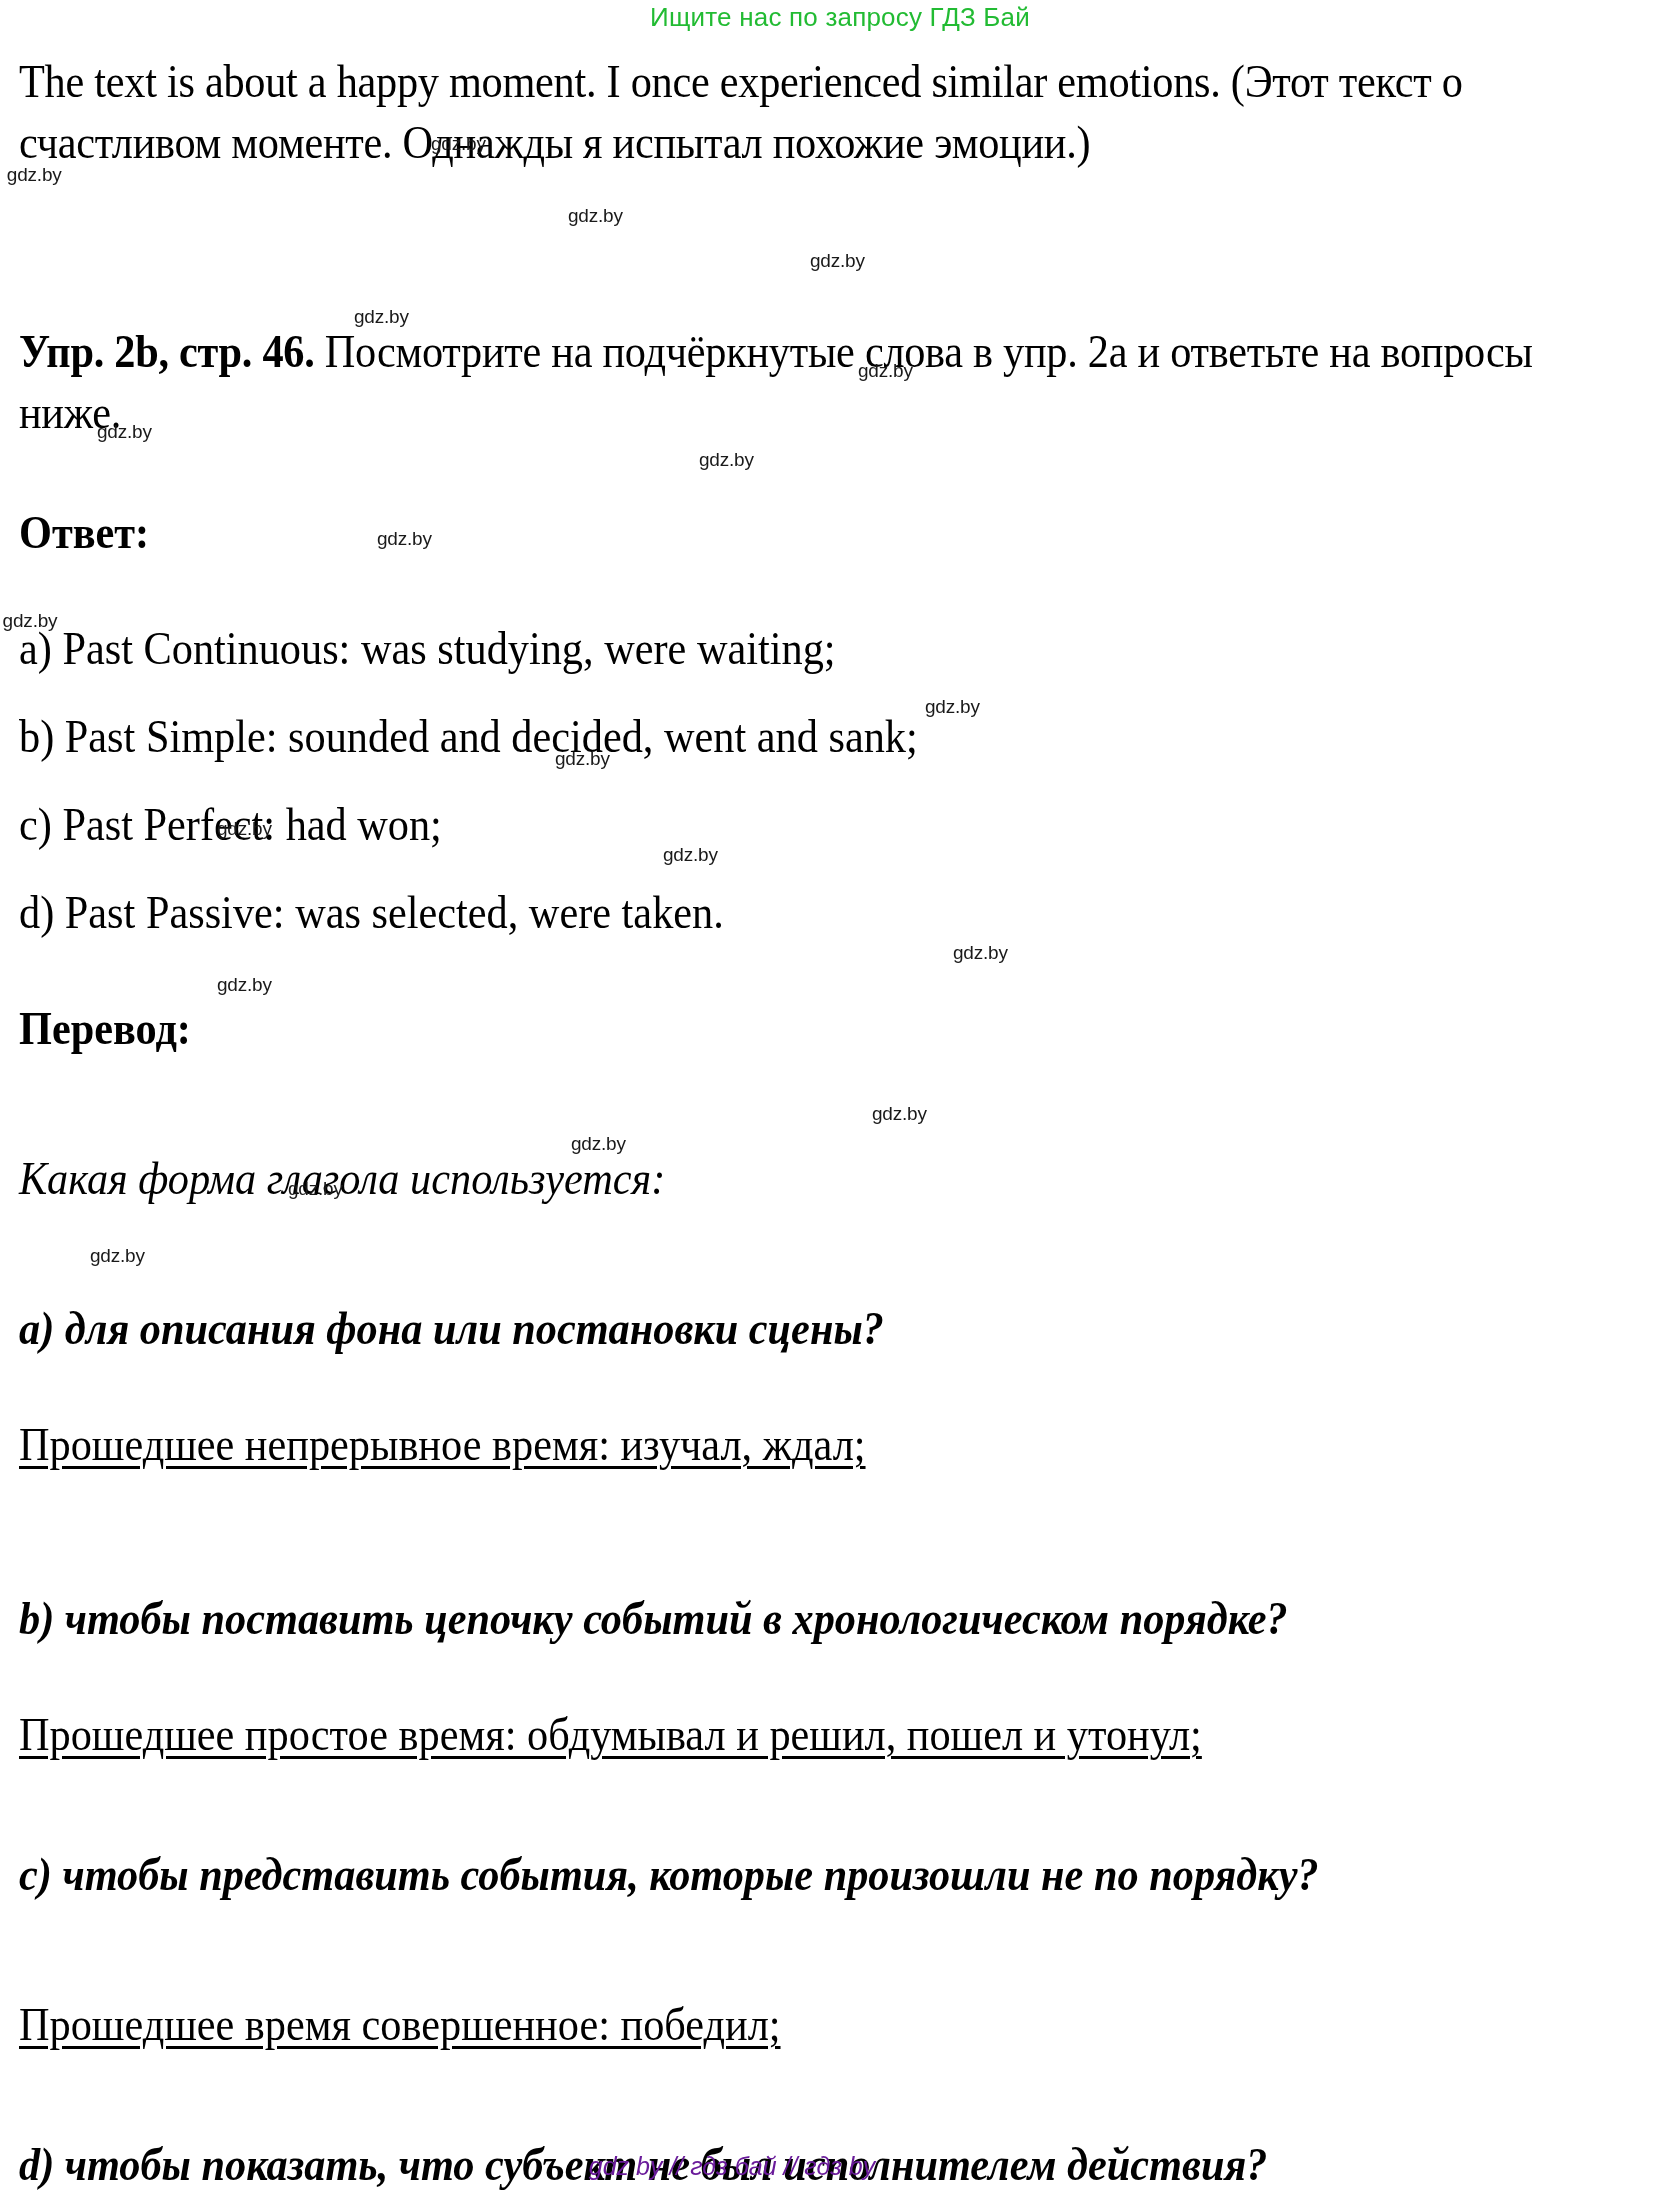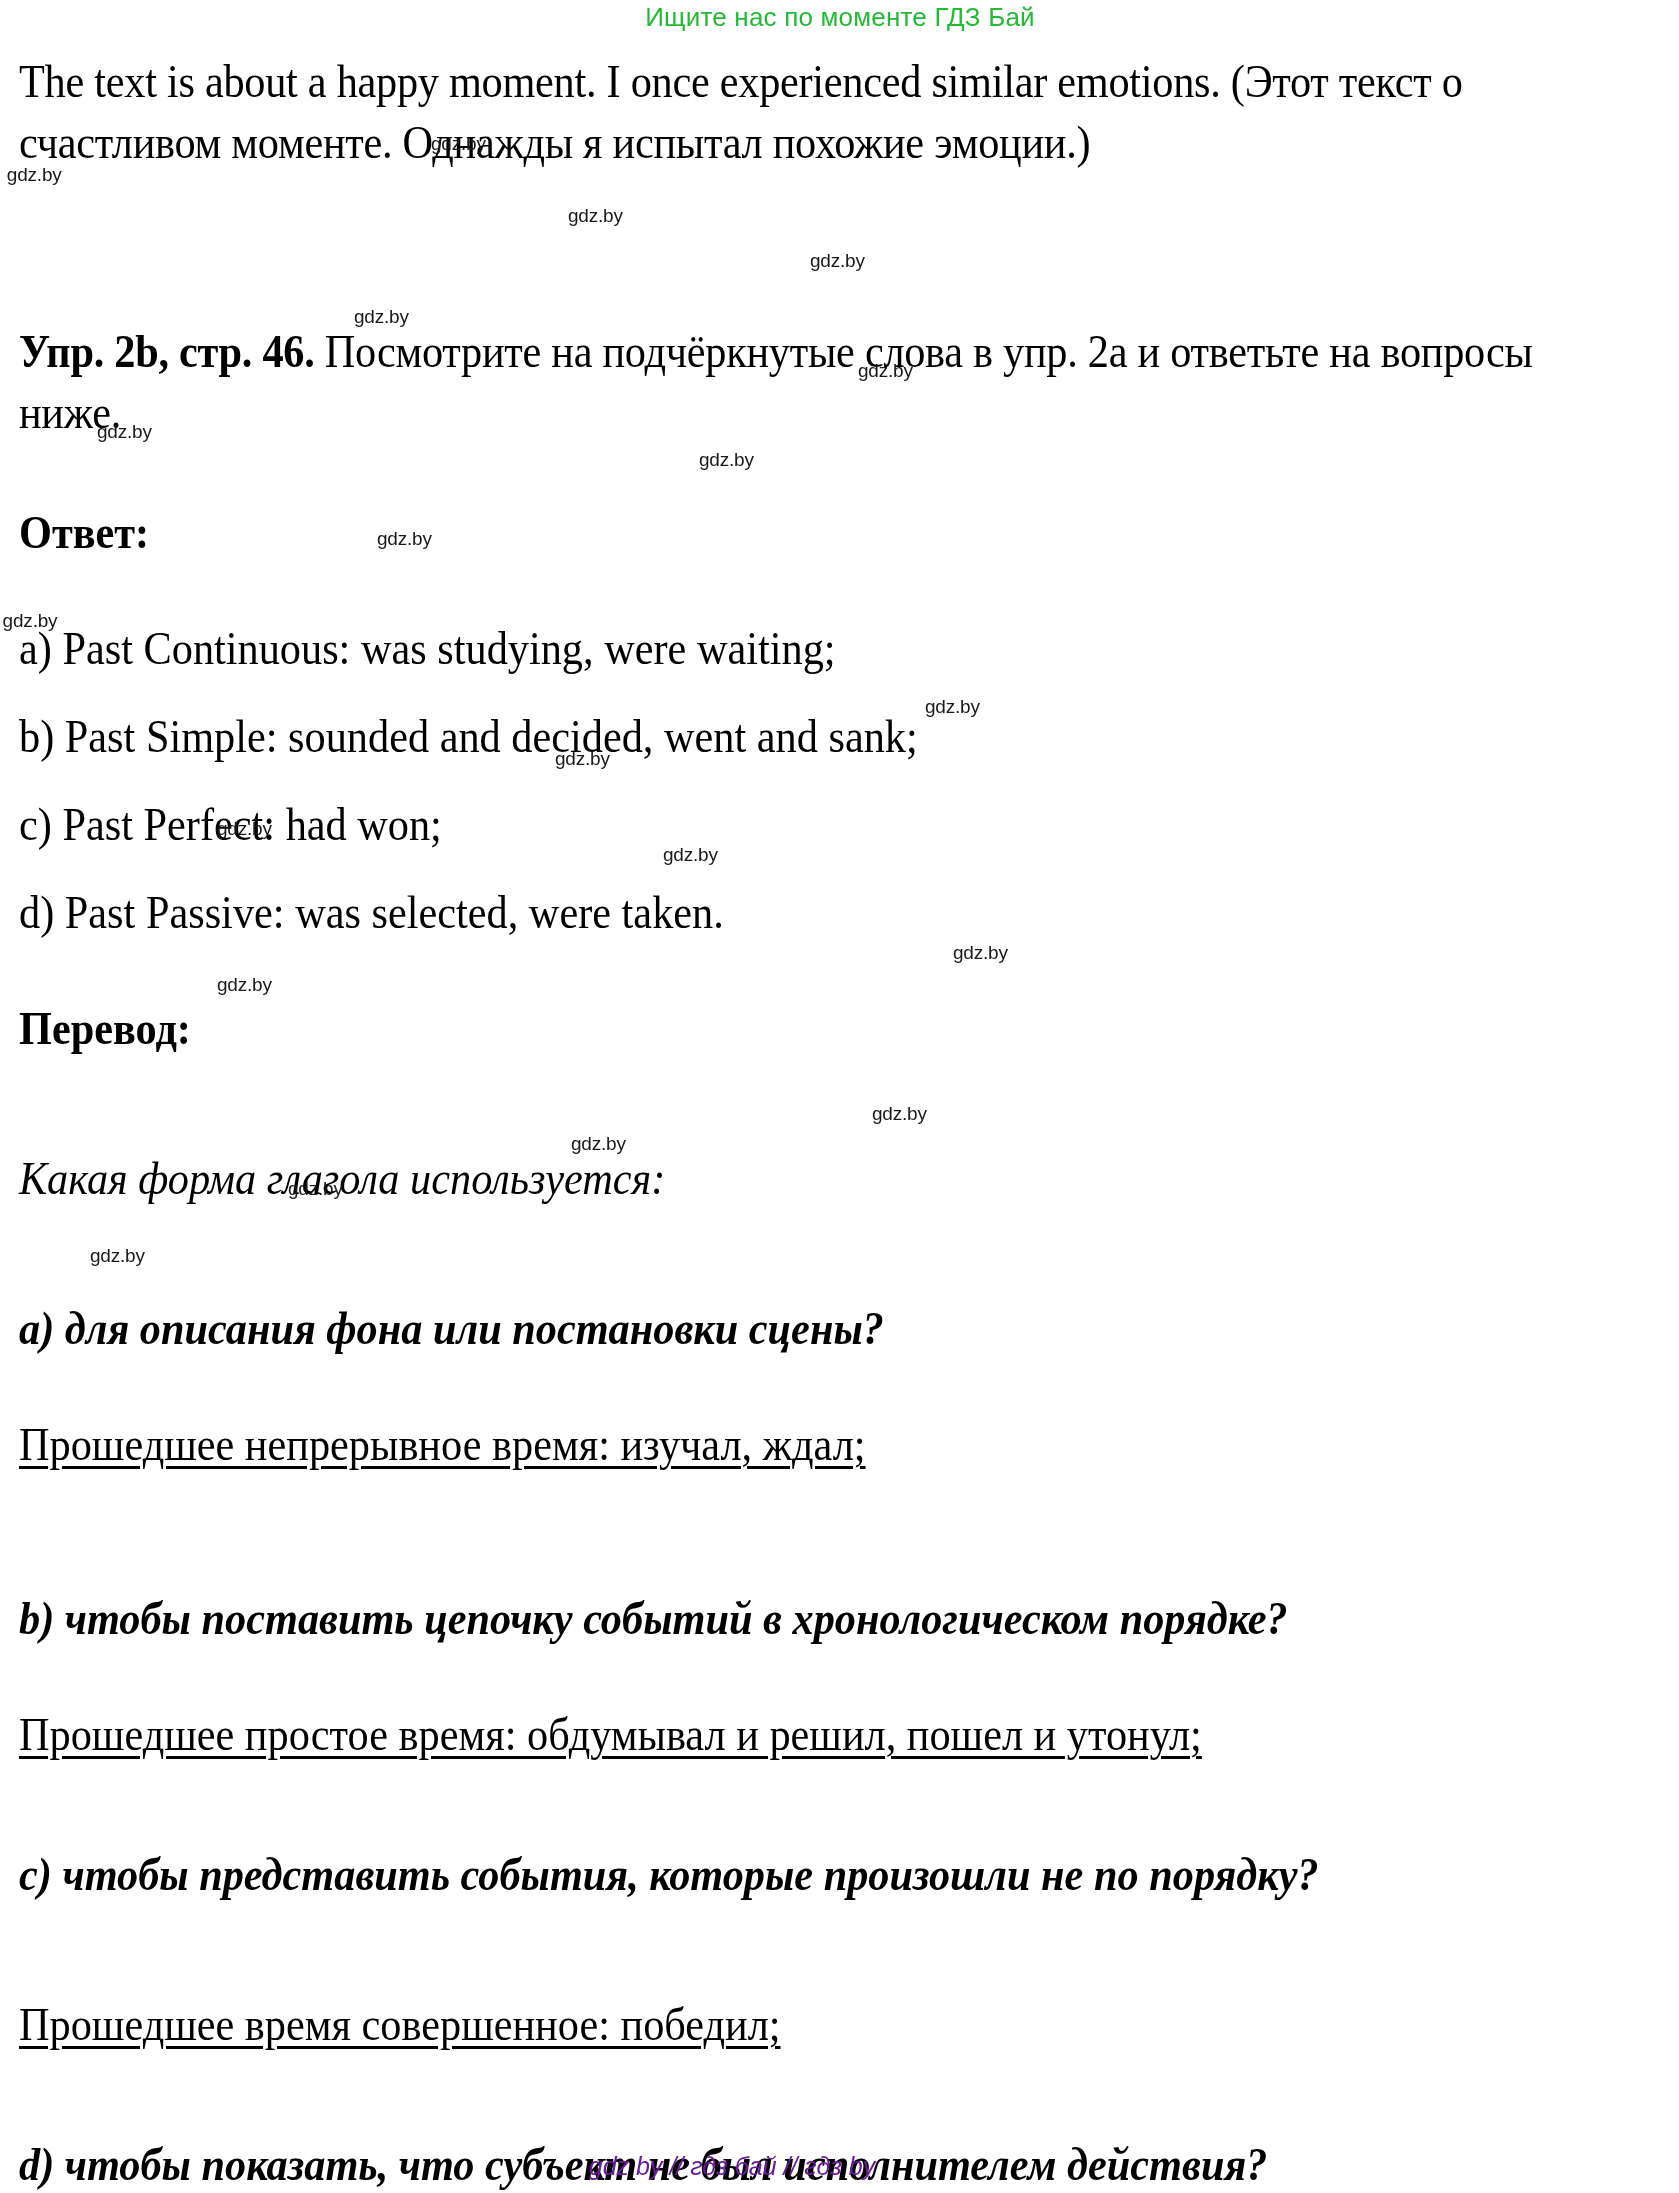--- a/index.html
+++ b/index.html
@@ -130,7 +130,7 @@
 </head>
 <body>
 
-<div id="promo-banner" style="color: rgb(34, 187, 51);">Ищите нас по моменте ГДЗ Бай</div>
+<div id="promo-banner" style="color: rgb(34, 187, 51);">Ищите нас по запросу ГДЗ Бай</div>
 
 <div id="doc">
 

